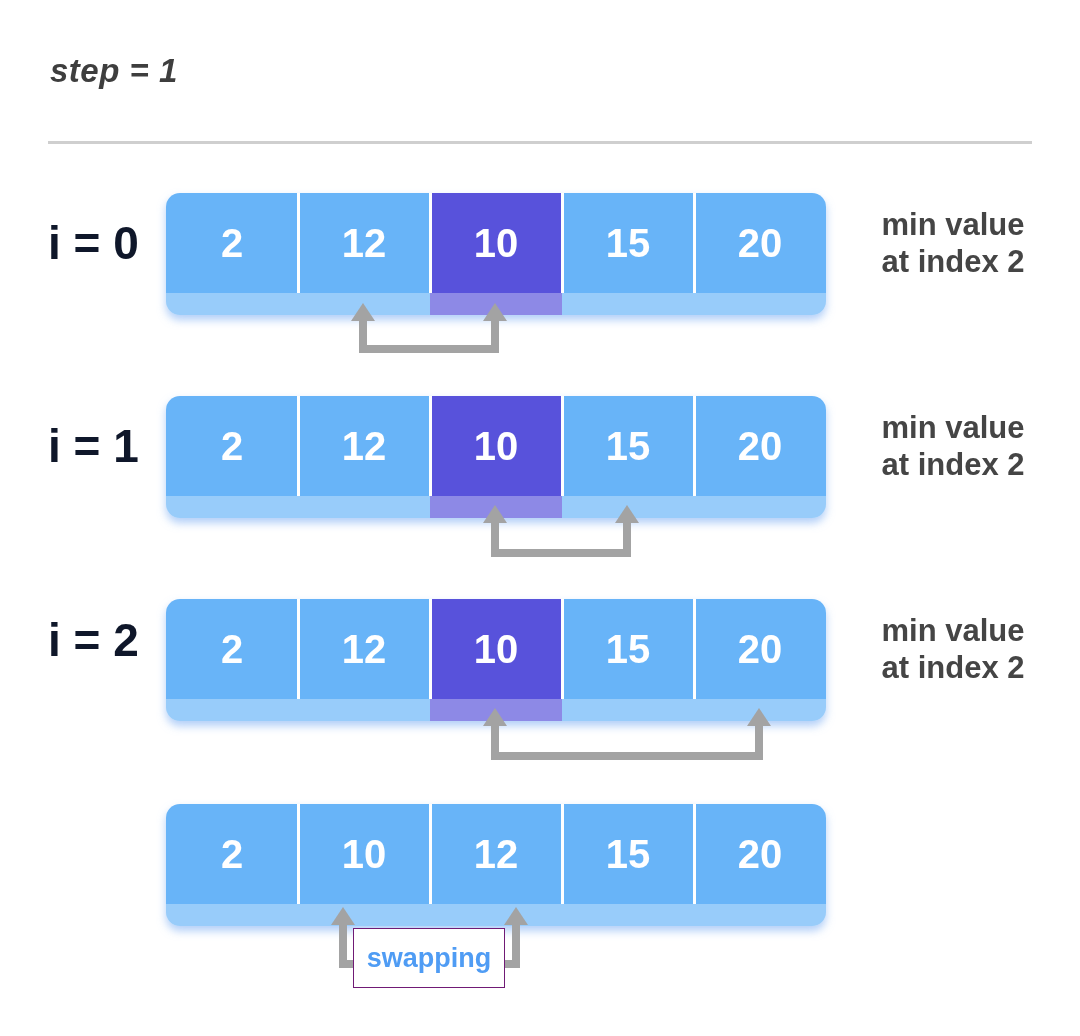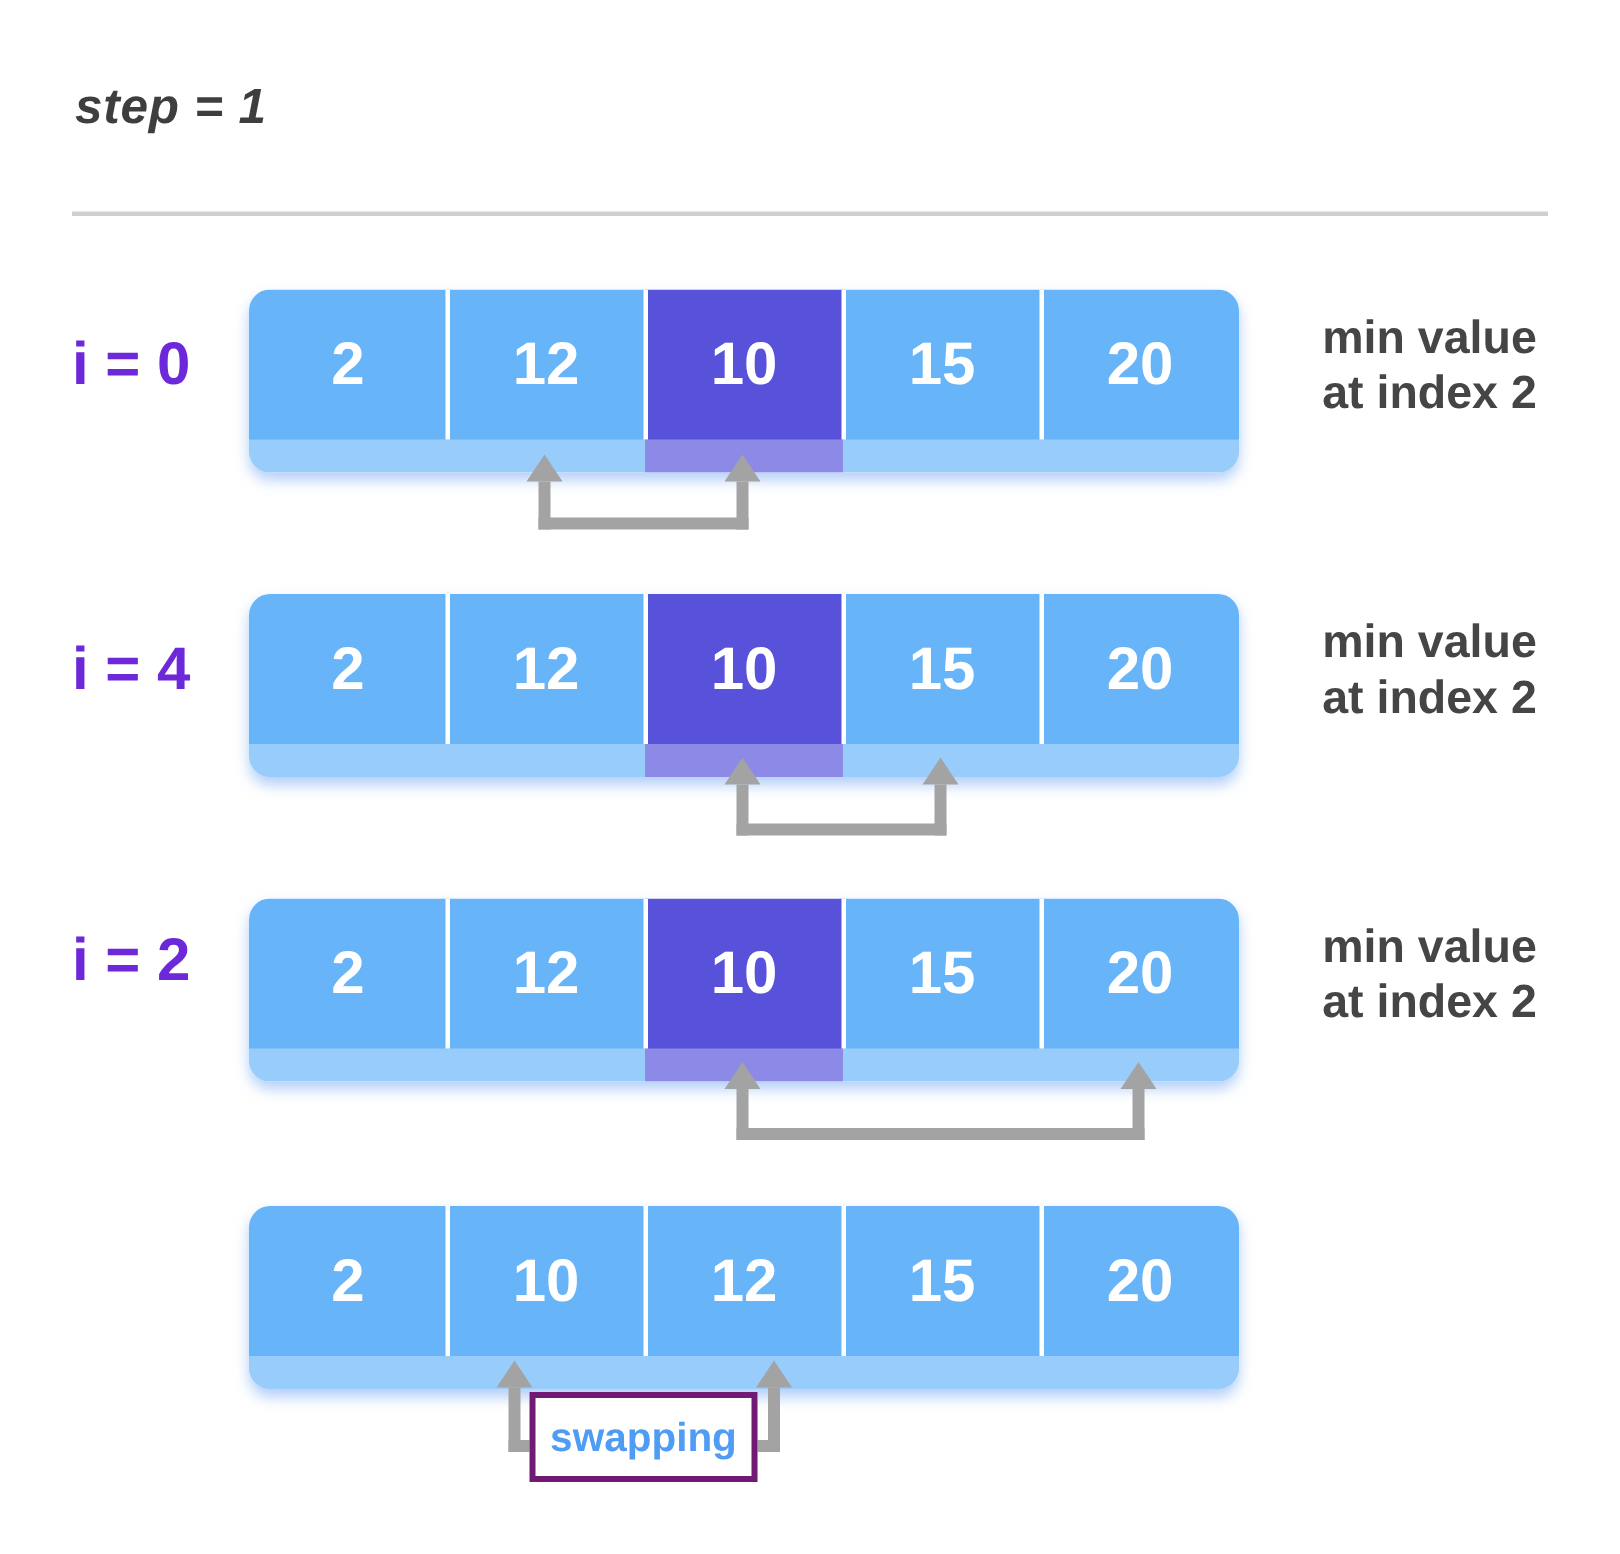--- a/index.html
+++ b/index.html
@@ -10,7 +10,7 @@
   .title{position:absolute;left:50px;top:52px;font-size:33px;color:#3e3e3e;letter-spacing:.5px;font-style:italic;}
   .rule{position:absolute;left:48px;top:141px;width:984px;height:3px;background:#cfcfcf;}
 
-  .ilabel{position:absolute;left:48px;font-size:40px;line-height:40px;color:#6d28d9;}
+  .ilabel{position:absolute;left:48px;font-size:46px;line-height:40px;color:#0f172a;}
   .bar{
     position:absolute;left:166px;width:660px;height:122px;border-radius:14px;
     overflow:hidden;display:flex;box-shadow:0 5px 9px rgba(115,168,242,.55);

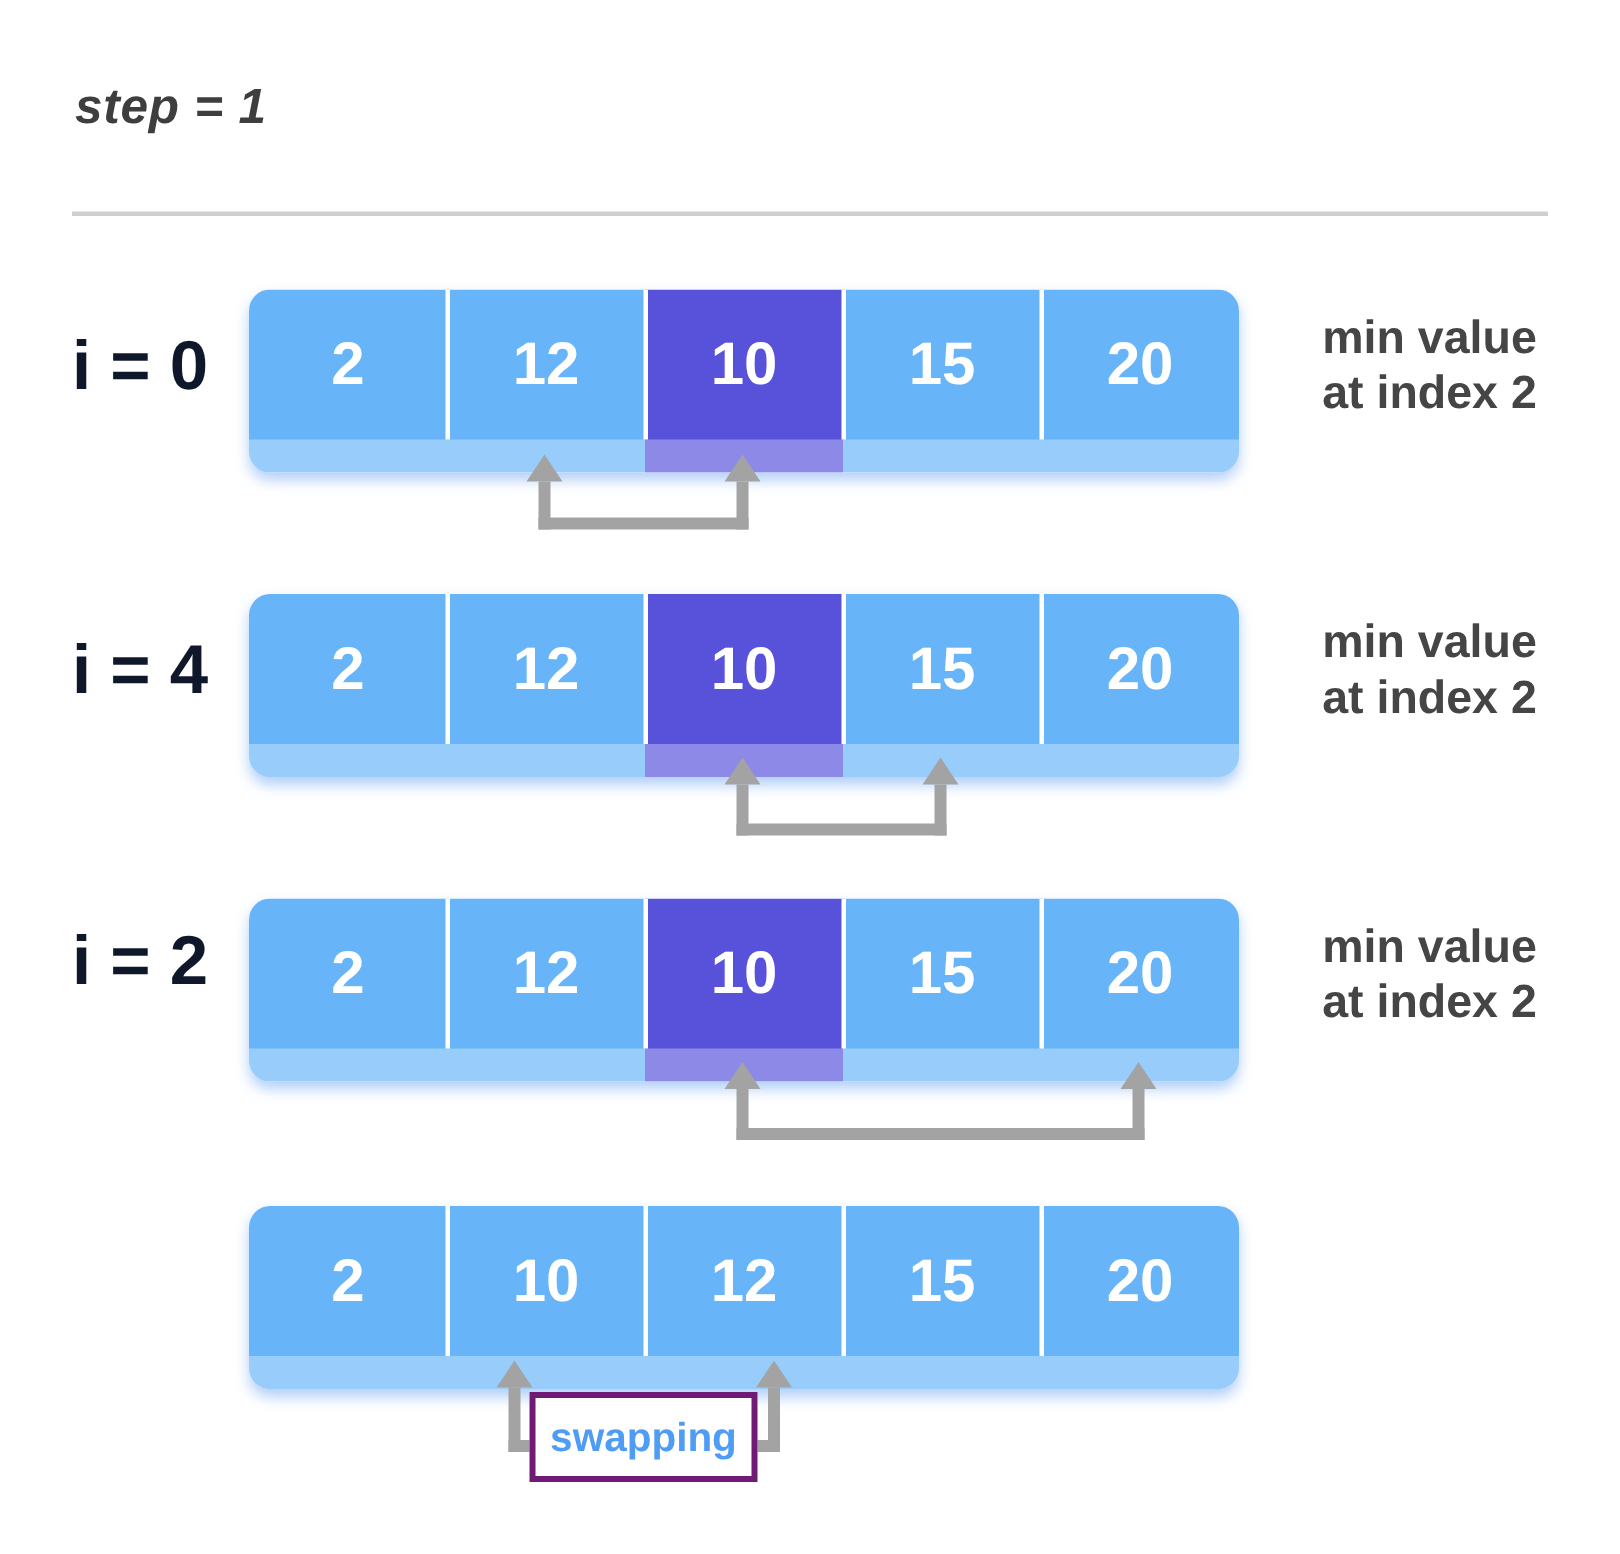--- a/index.html
+++ b/index.html
@@ -79,7 +79,7 @@
   </div>
 
   <div>
-    <div class="ilabel" style="top:426px">i = 4</div>
+    <div class="ilabel" style="top:426px">i = 1</div>
     <div class="bar" style="top:396px">
       <div class="cell">
           <span class="num">2</span>

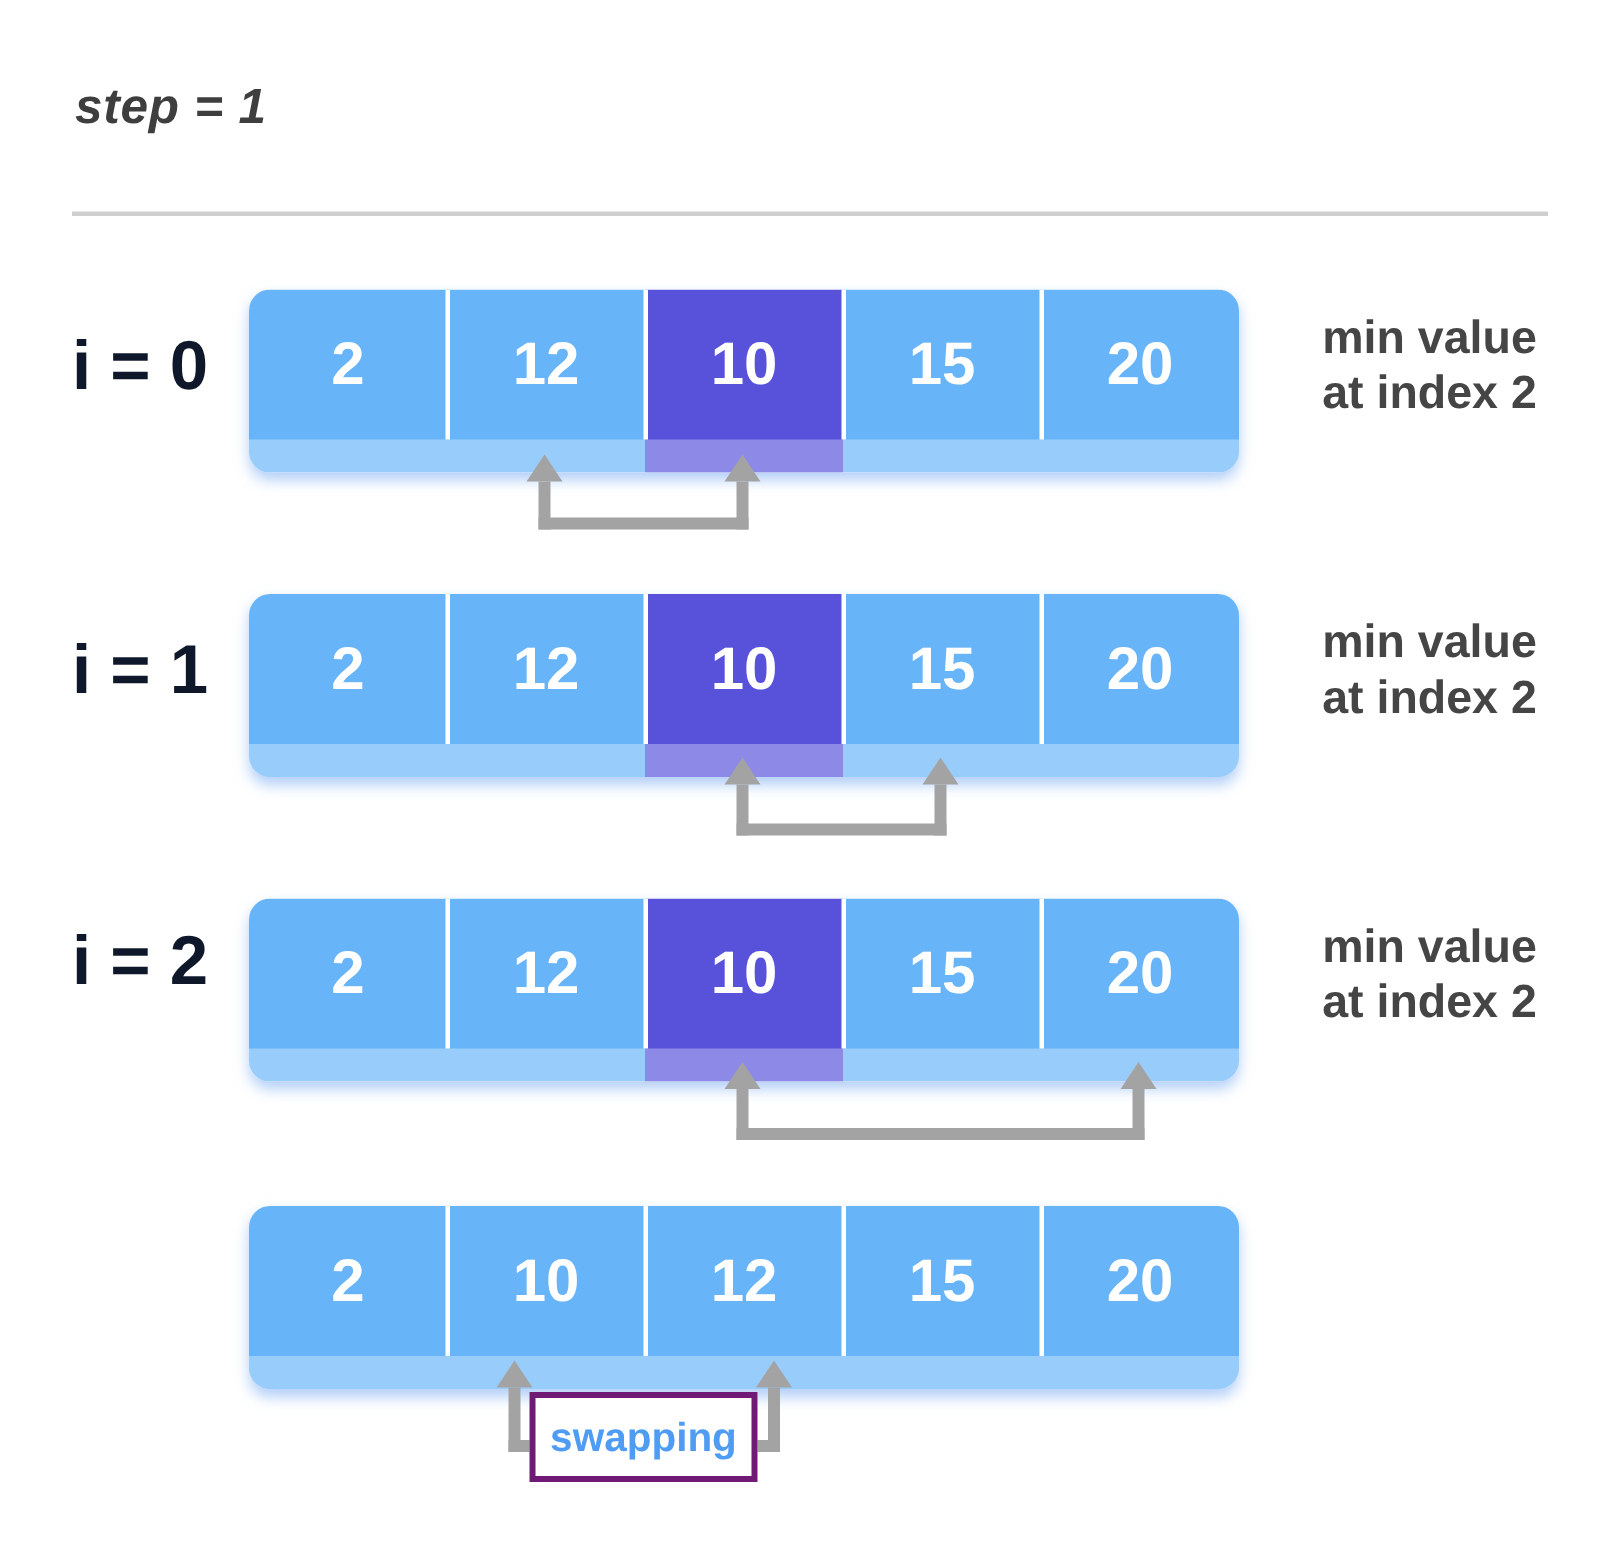--- a/index.html
+++ b/index.html
@@ -37,7 +37,7 @@
 
   .swapbox{
     position:absolute;left:353px;top:928px;width:152px;height:60px;
-    box-sizing:border-box;background:#ffffff;border:4px solid #701a75;
+    box-sizing:border-box;background:#ffffff;border:1px solid #701a75;
     display:flex;align-items:center;justify-content:center;
     font-size:27px;color:#4f9cf4;z-index:3;
   }

